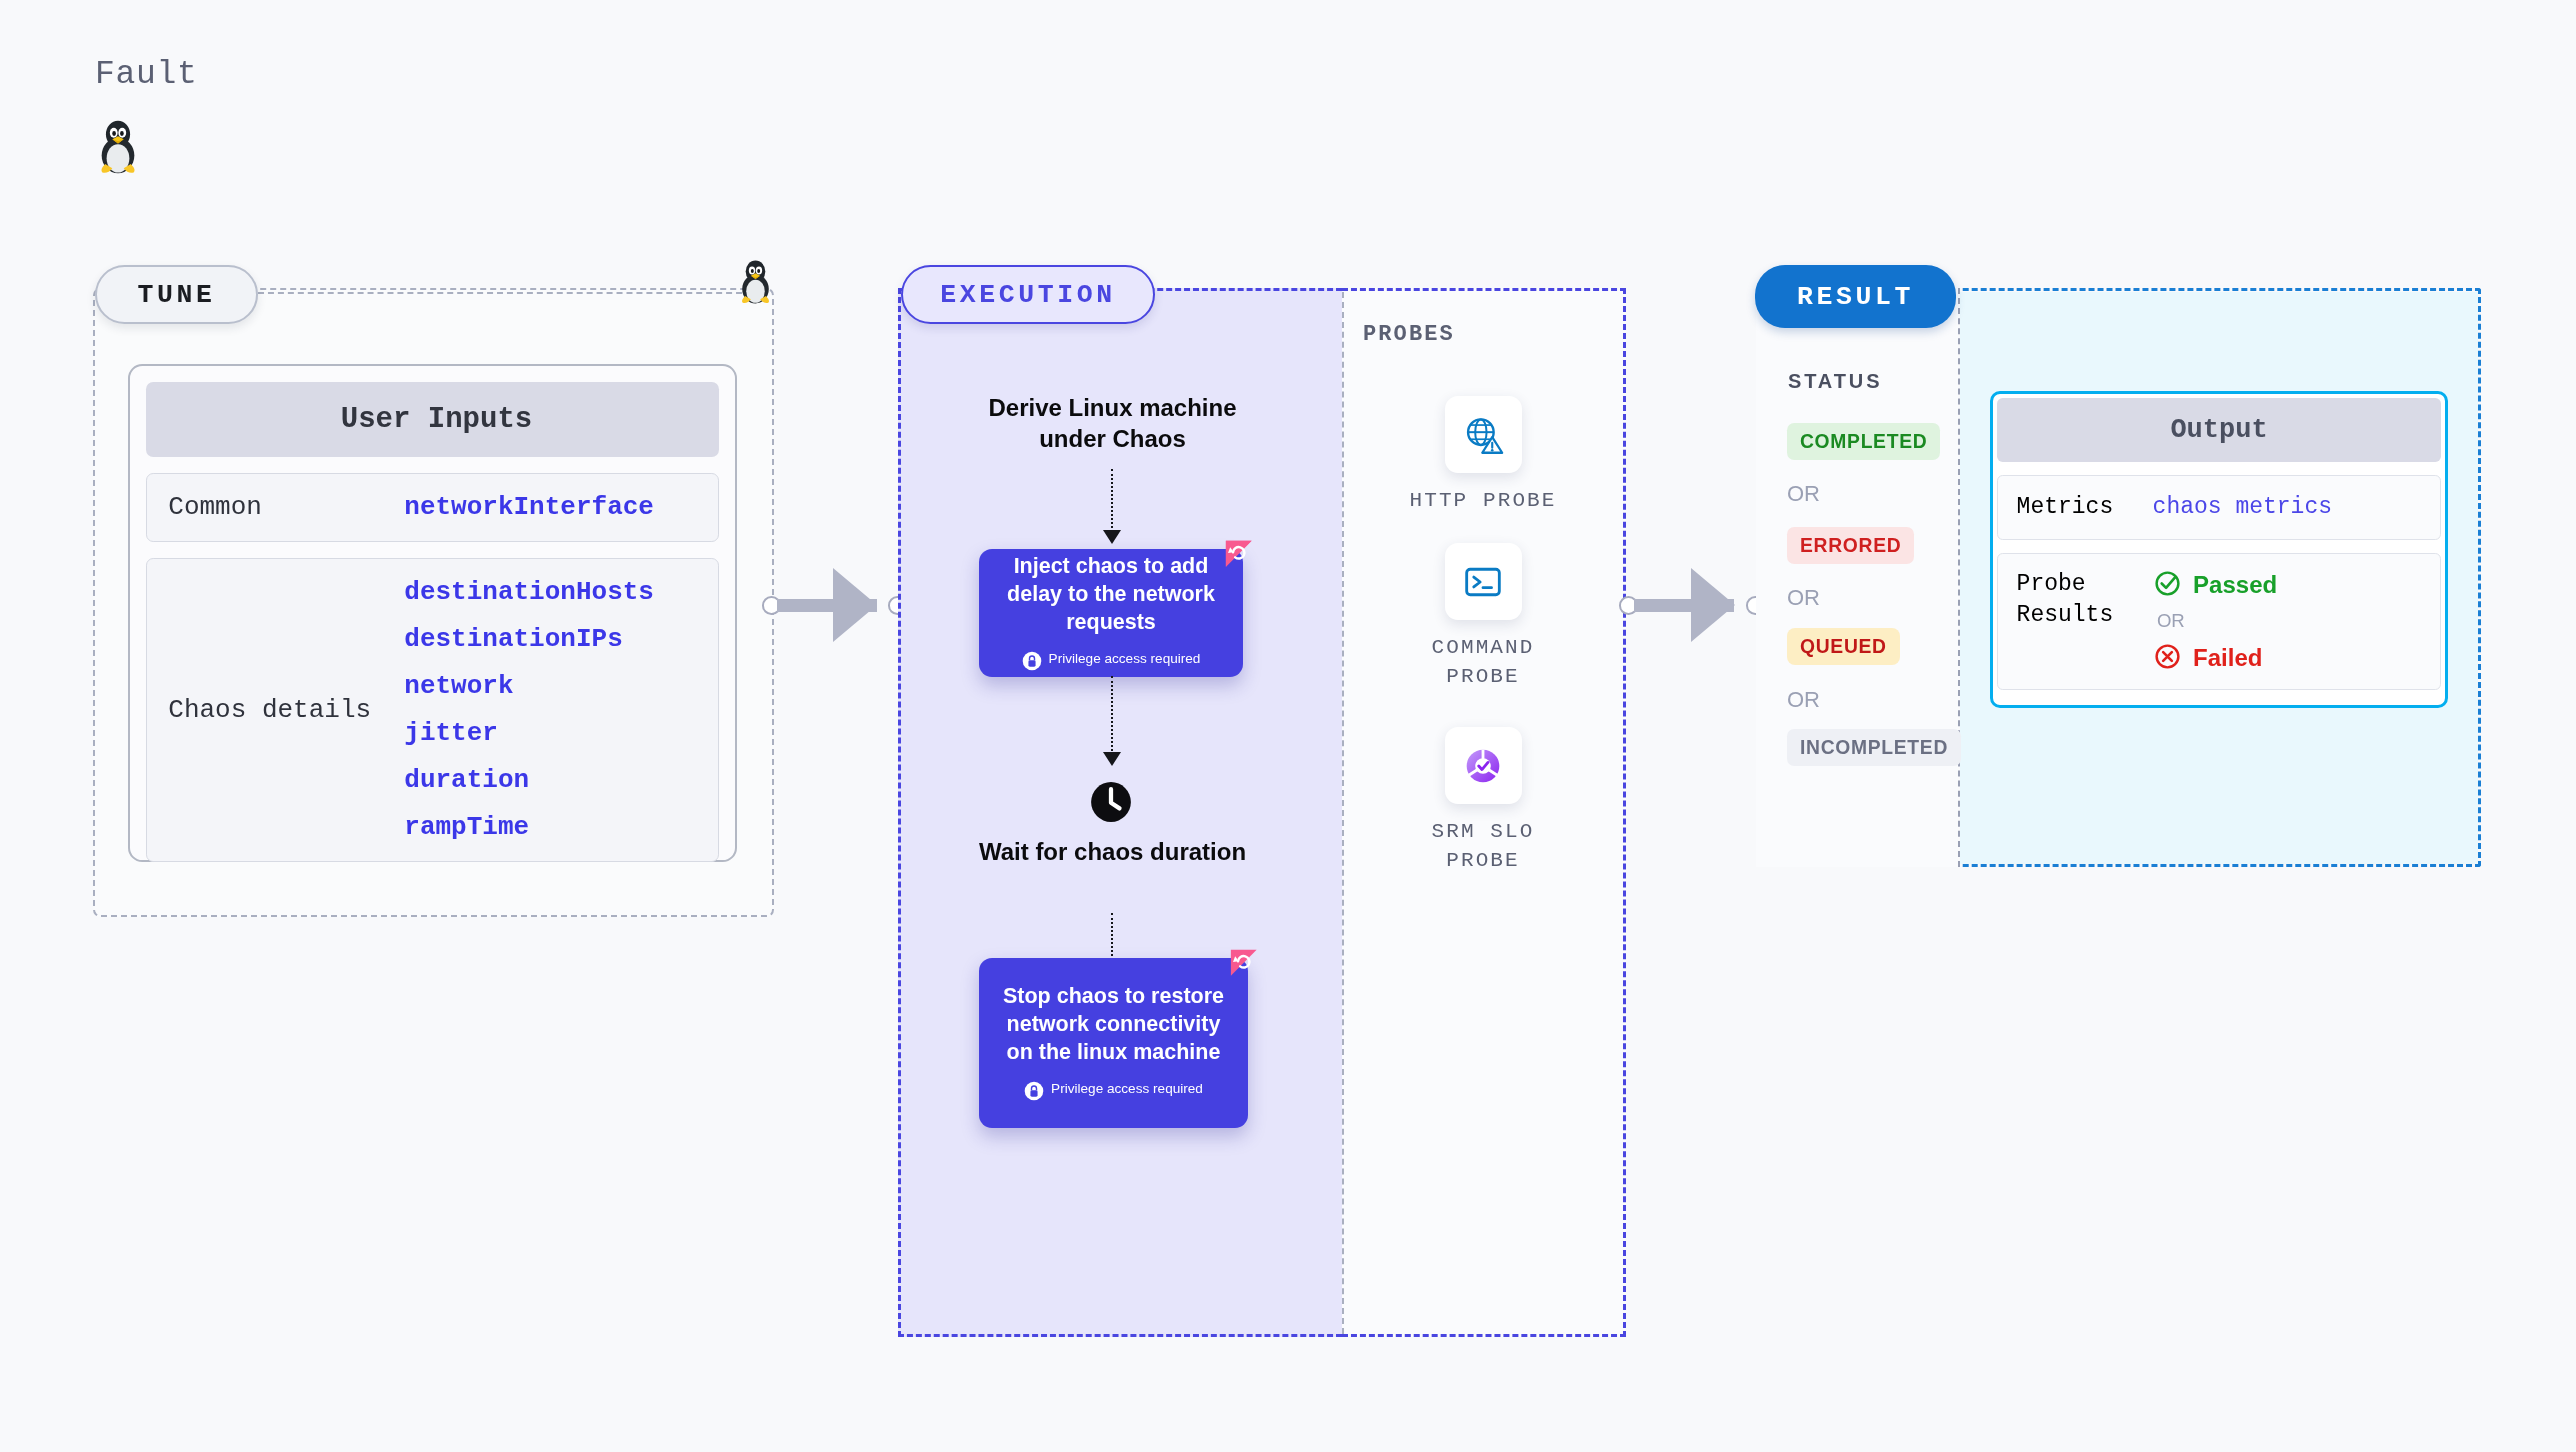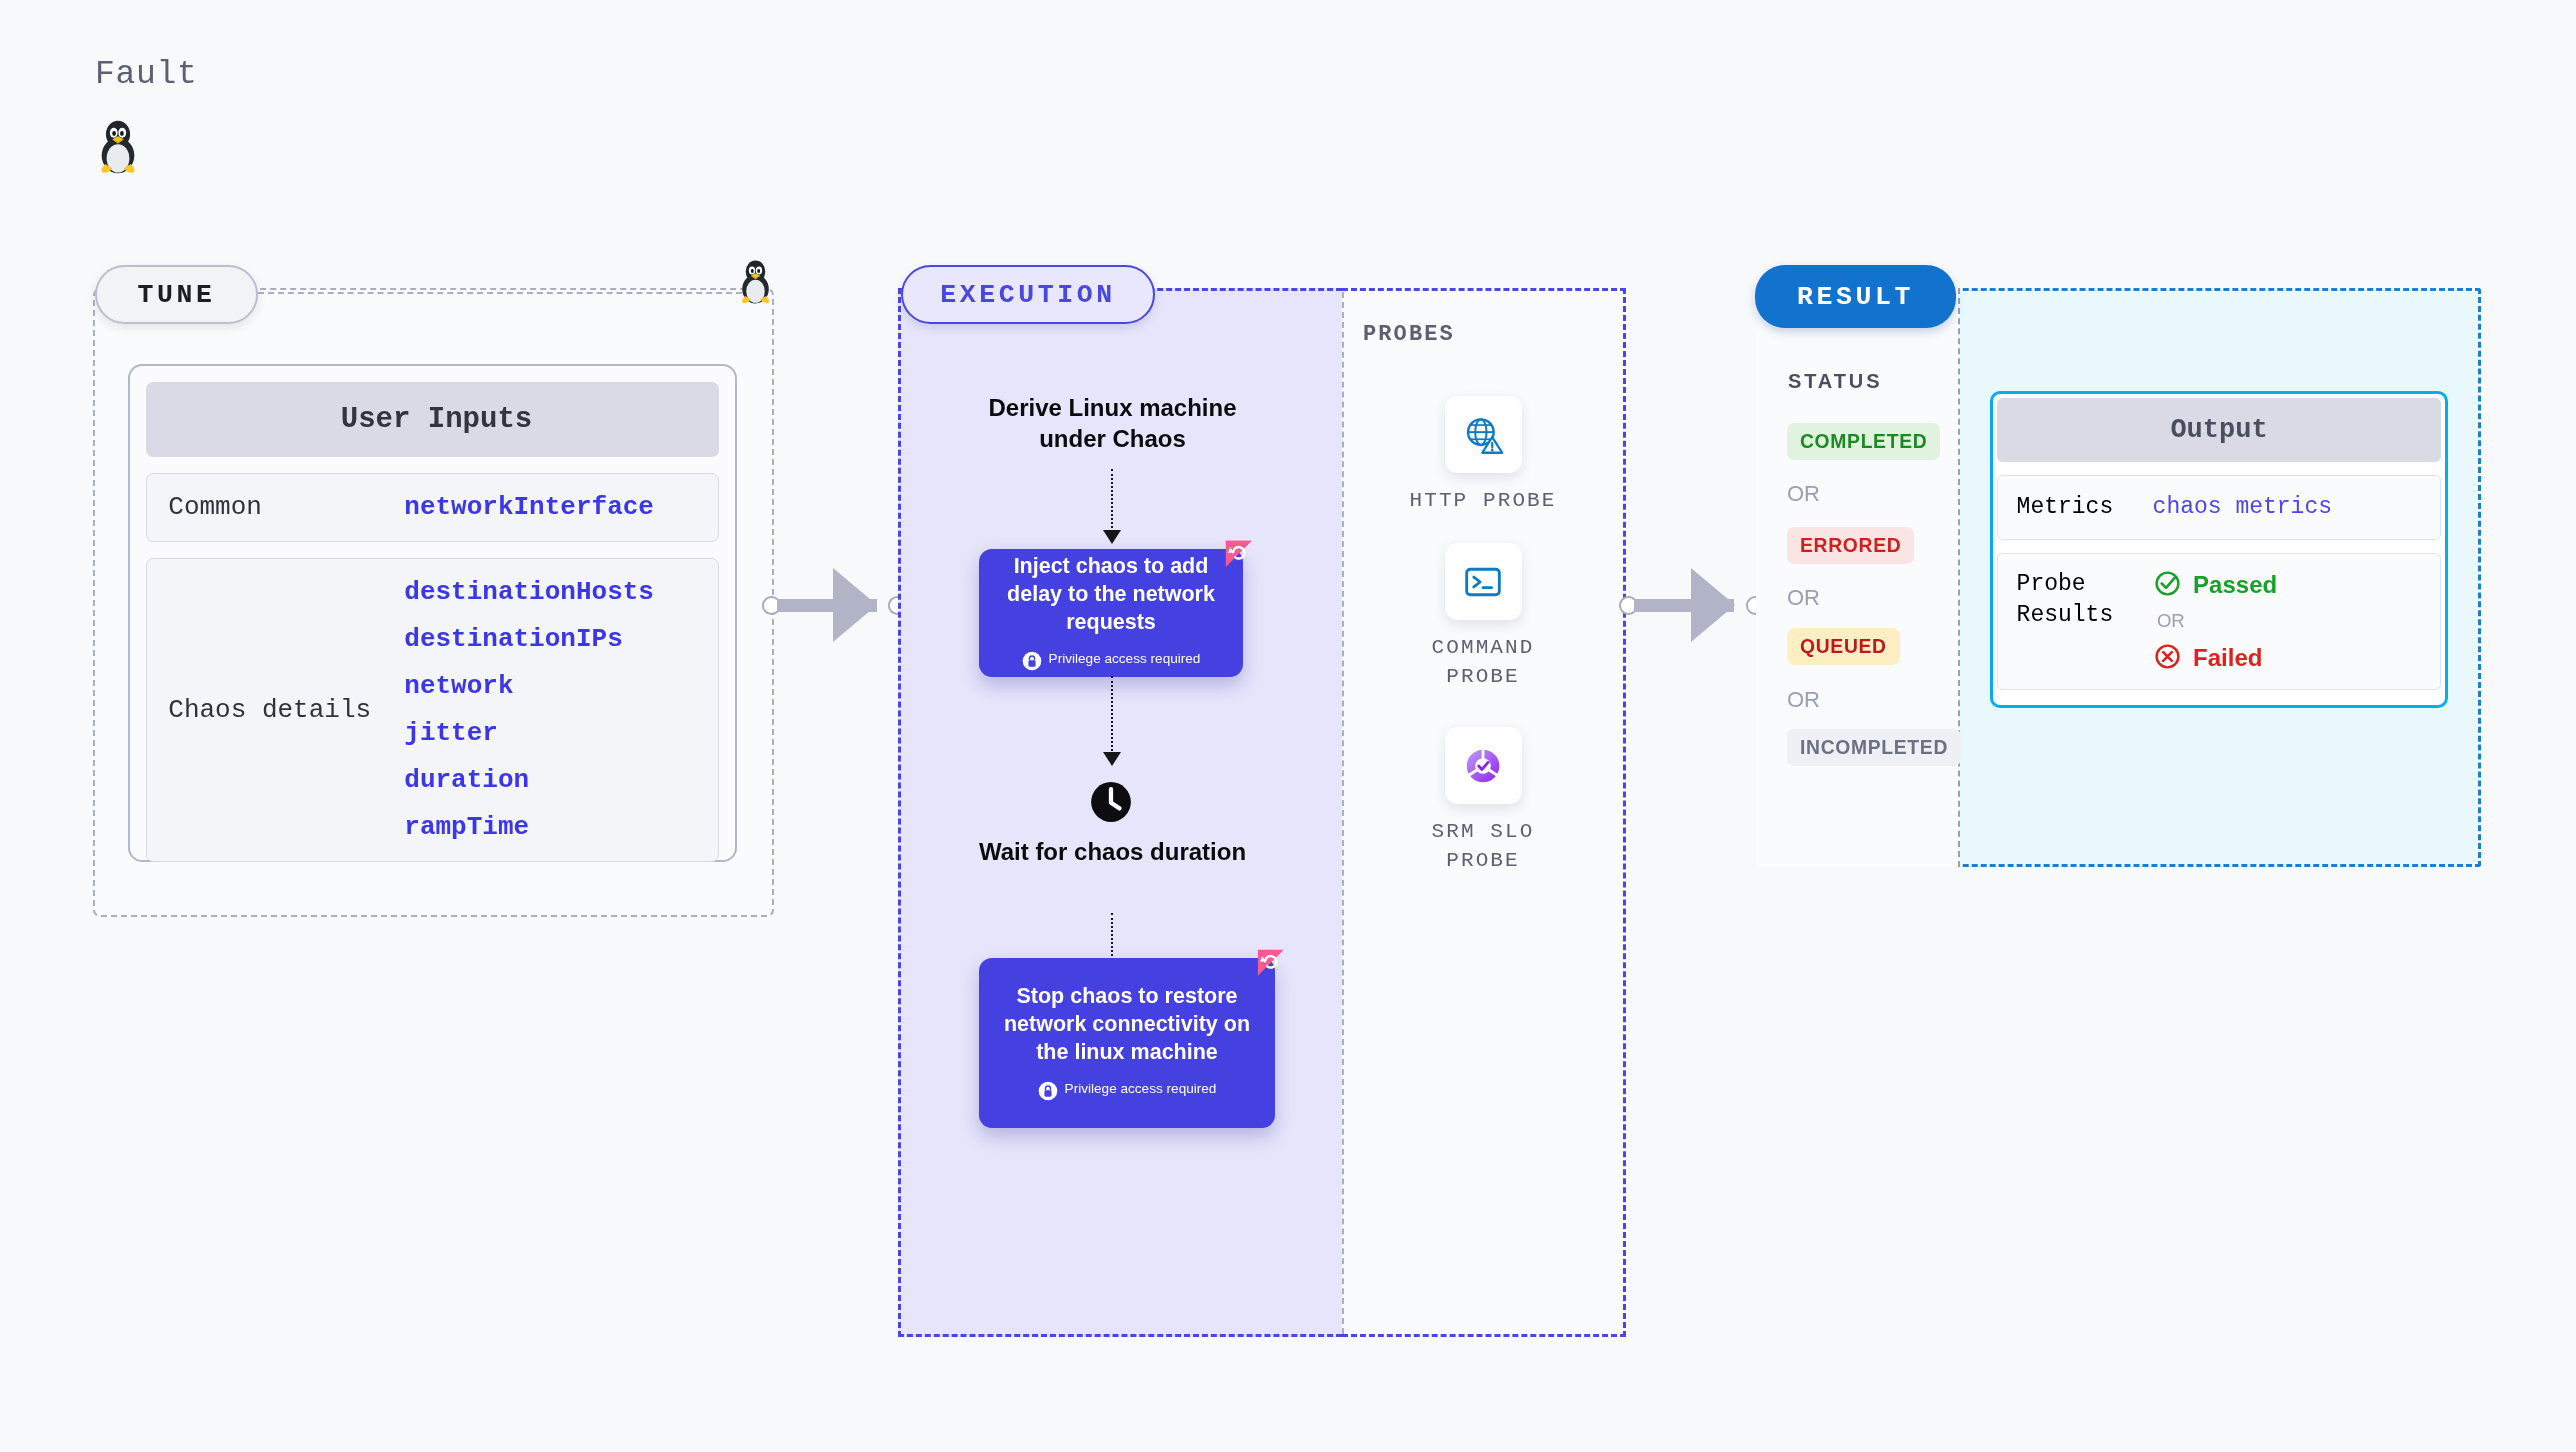--- a/index.html
+++ b/index.html
@@ -306,7 +306,7 @@
 <div class="dotted-v" style="left:1111px; top:913px; height:59px;"></div>
 <div class="arrow-down" style="left:1103px; top:969px;"></div>
 
-<div class="chaos-card" style="left:979px; top:958px; width:296px; height:170px;">
+<div class="chaos-card" style="left:979px; top:958px; width:269px; height:170px;">
   <div class="chaos-card-text">Stop chaos to restore network connectivity on the linux machine</div>
   <div class="priv-row">
     <span>

